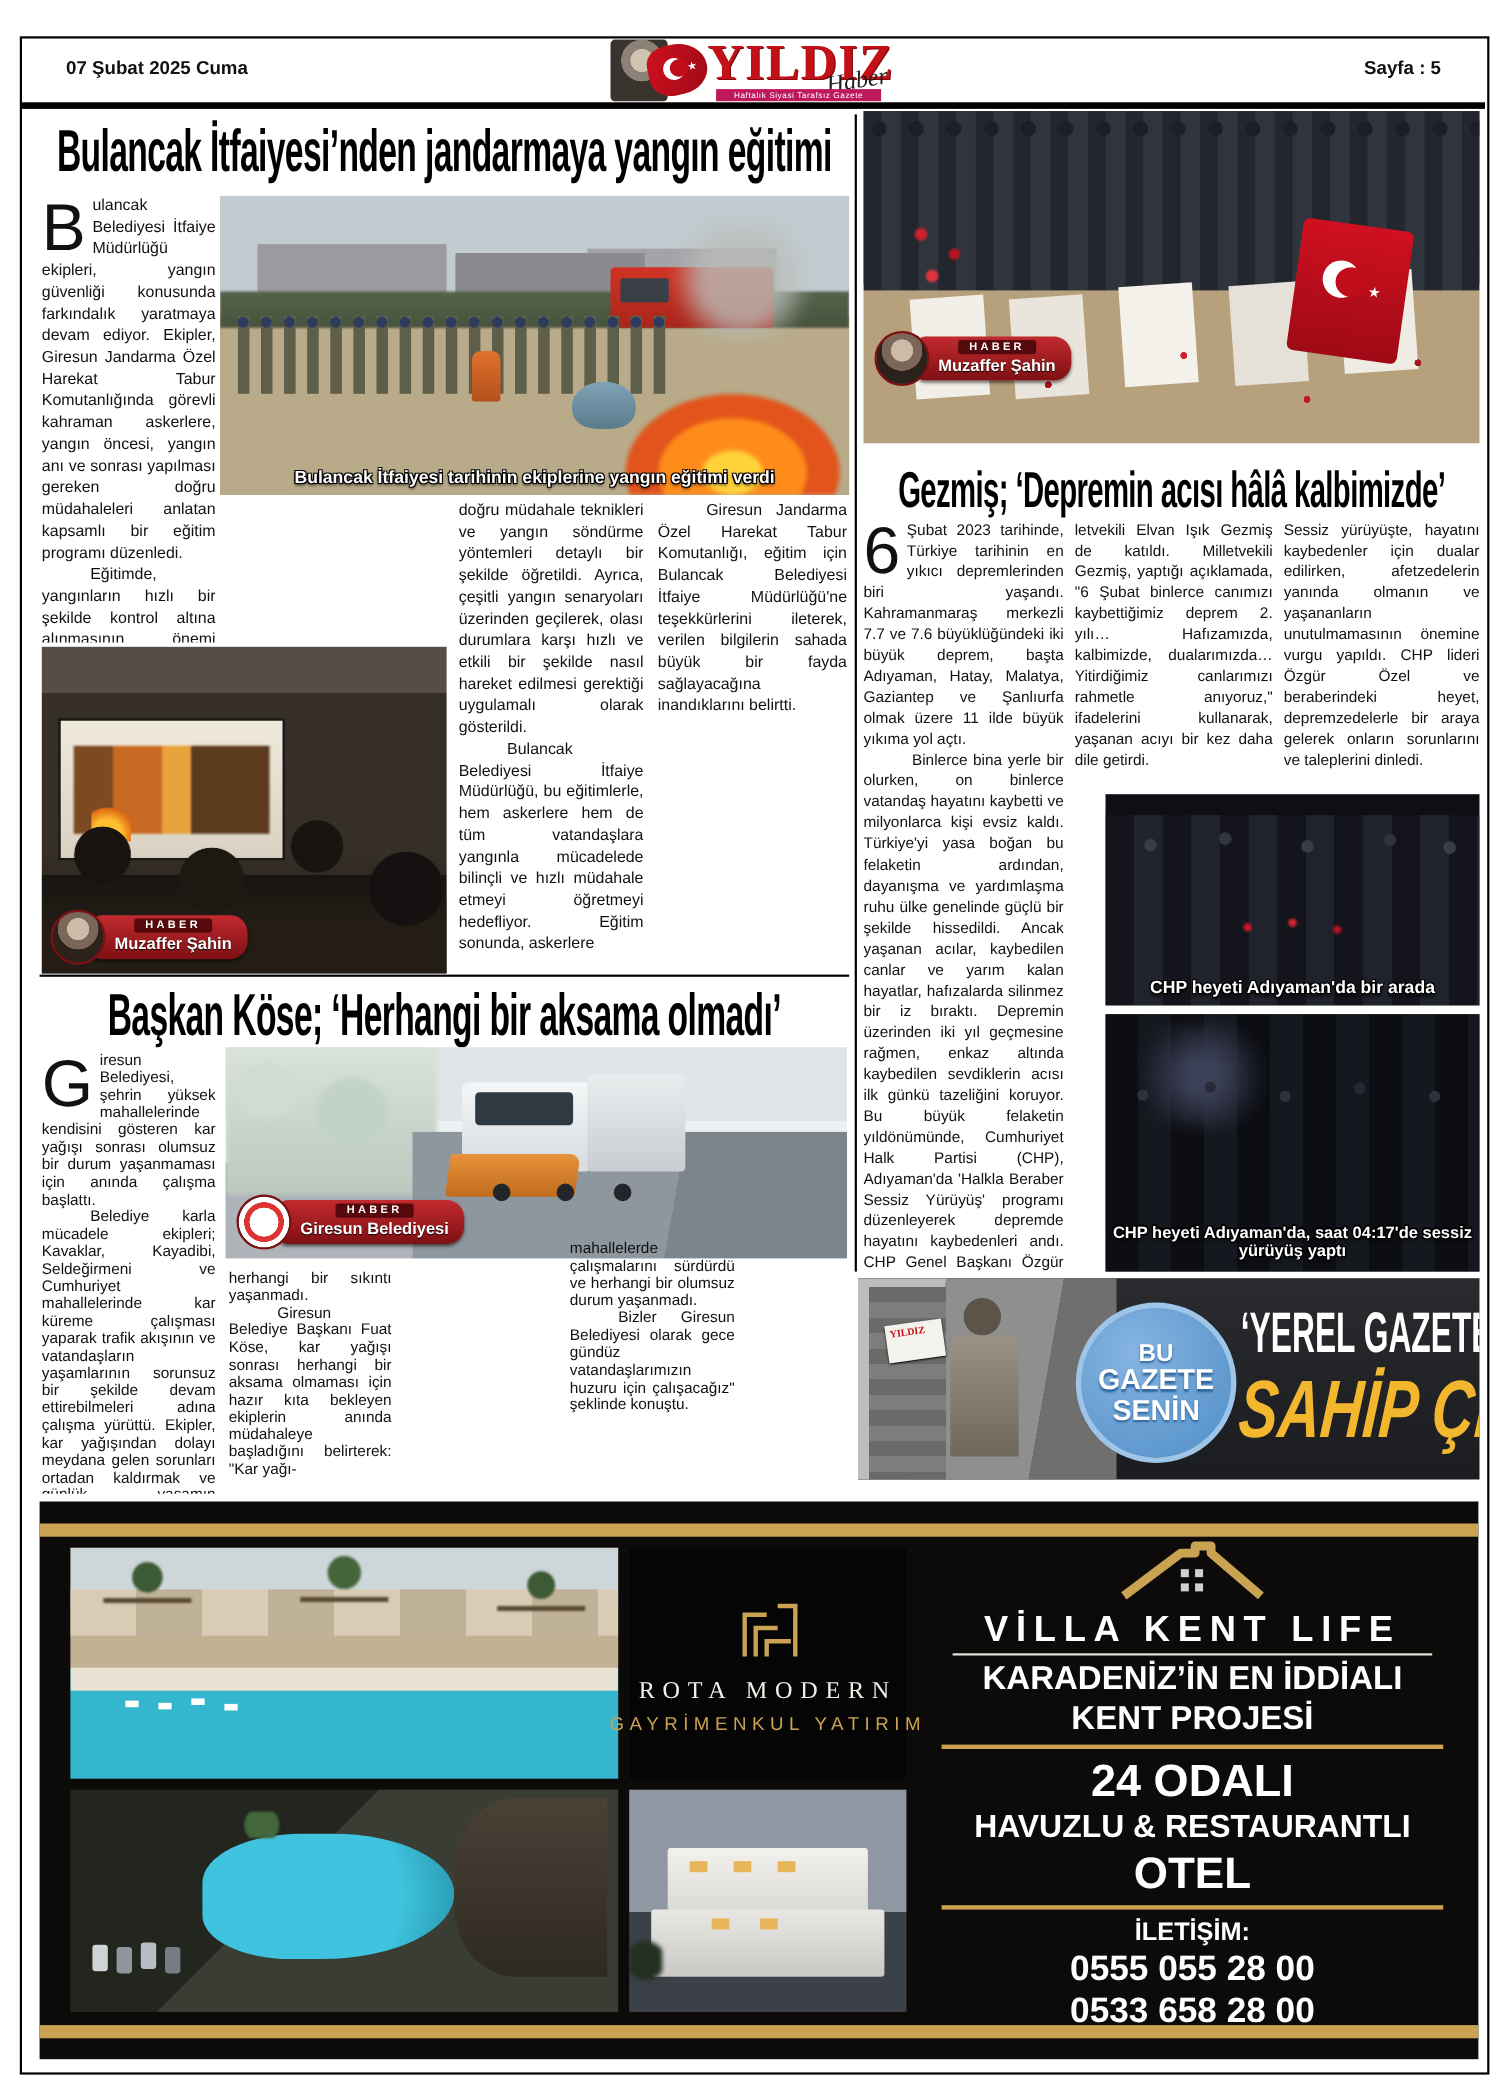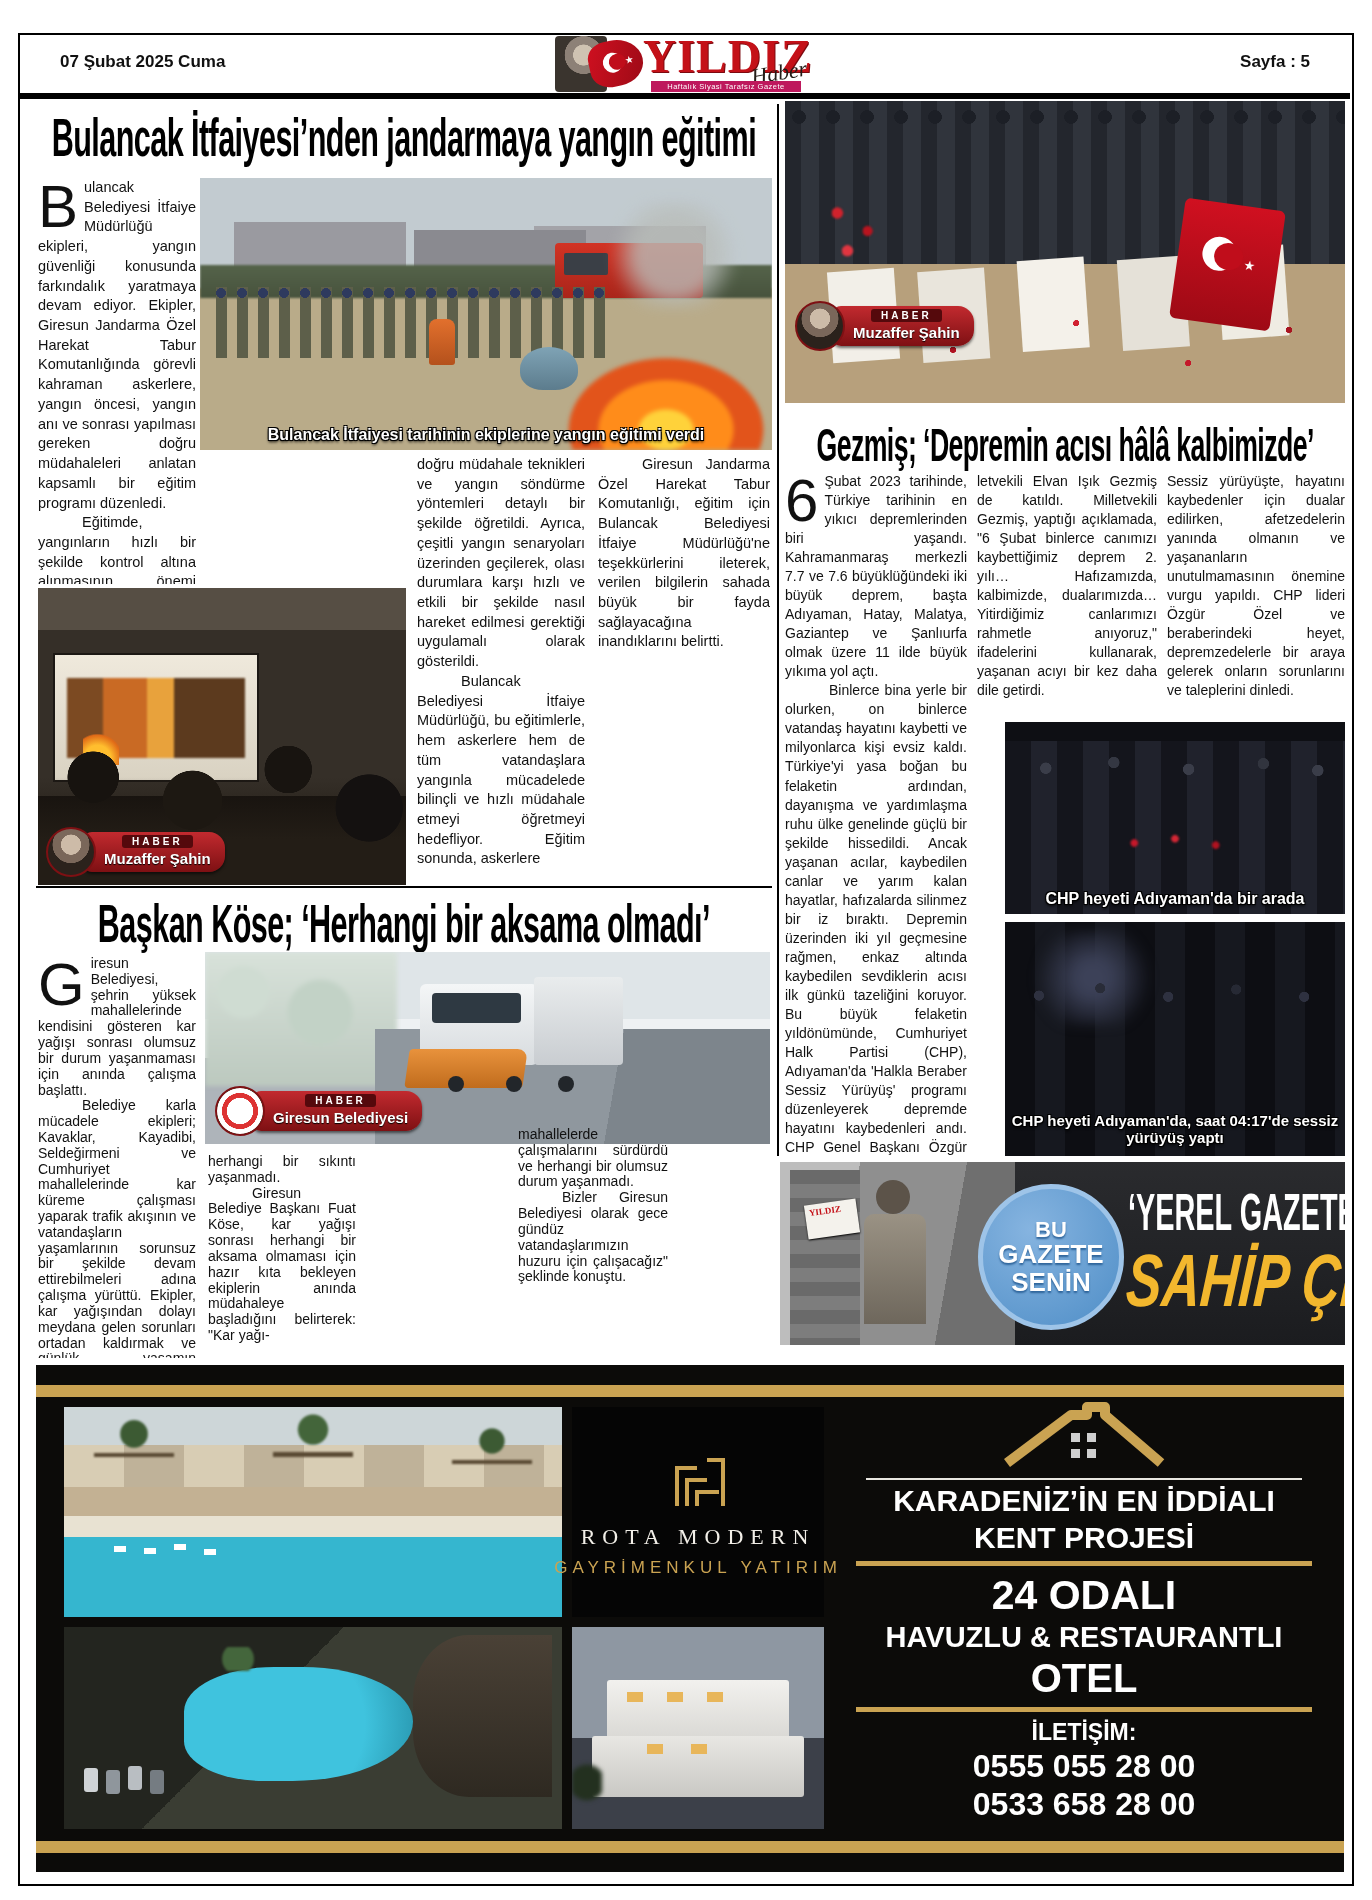--- a/index.html
+++ b/index.html
@@ -270,6 +270,7 @@
         <rect x="72" y="50" width="9" height="9" fill="#cfcfcf"></rect>
           <rect x="88" y="50" width="9" height="9" fill="#cfcfcf"></rect>
       </svg>
+      <div class="rp-txt" style="font-size:33px;letter-spacing:7px;white-space:nowrap;">VİLLA KENT LIFE</div>
       <div style="width:88%;height:2px;background:#e8e6e0;"></div>
       <div class="rp-txt" style="font-size:30px;white-space:nowrap;">KARADENİZ’İN EN İDDİALI</div>
       <div class="rp-txt" style="font-size:30px;">KENT PROJESİ</div>

